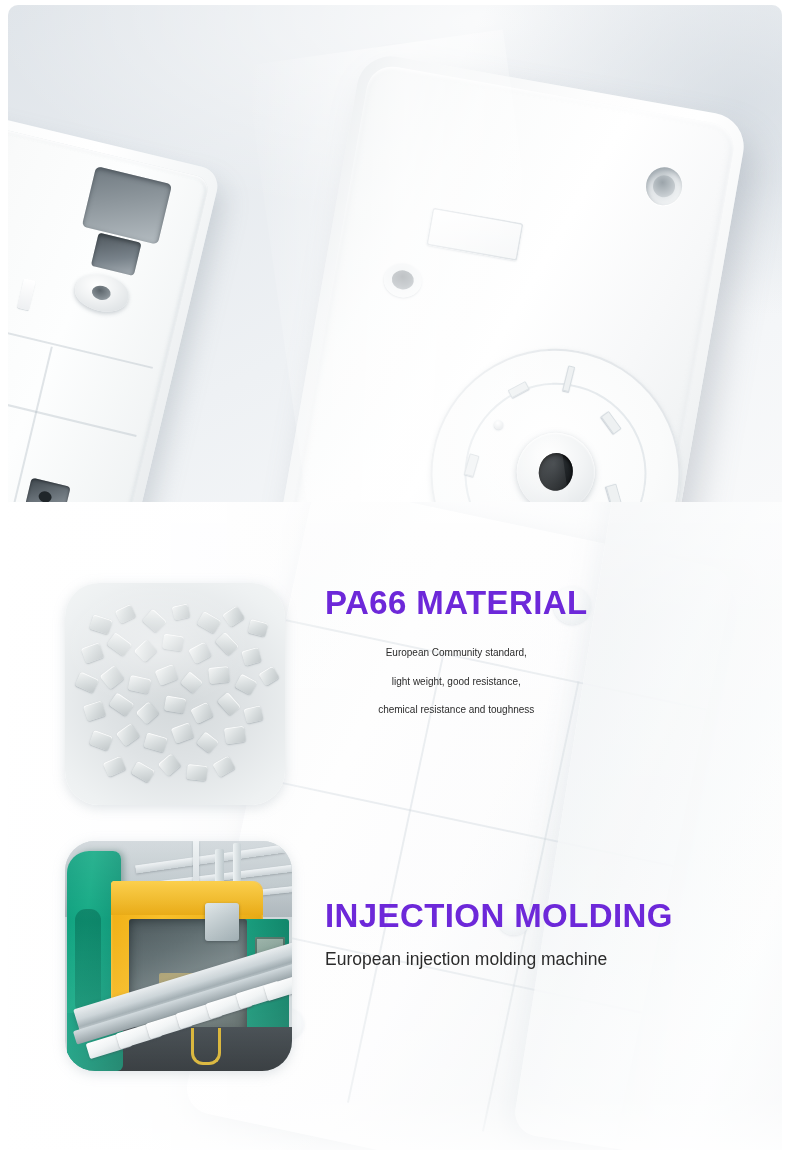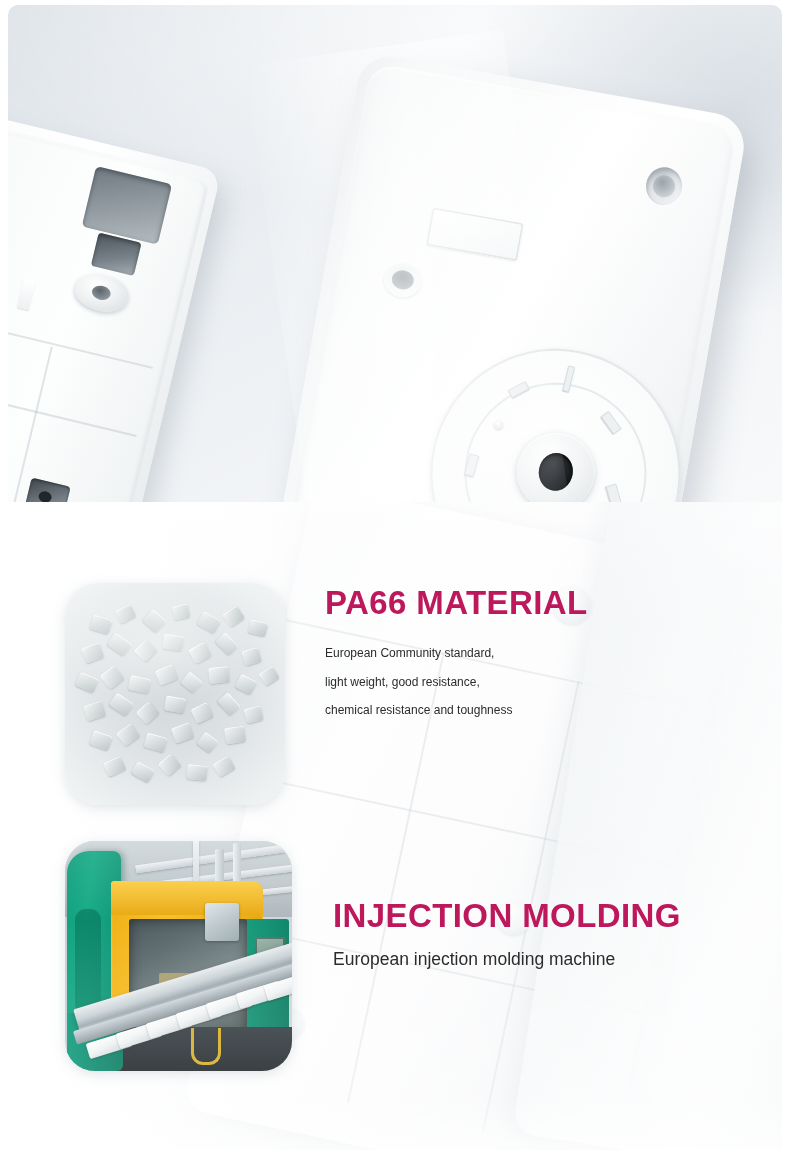--- a/index.html
+++ b/index.html
@@ -521,7 +521,7 @@
     font-size: 33px;
     font-weight: bold;
     letter-spacing: 0.4px;
-    color: #be185d;
+    color: #6d28d9;
     line-height: 1.1;
     white-space: nowrap;
   }

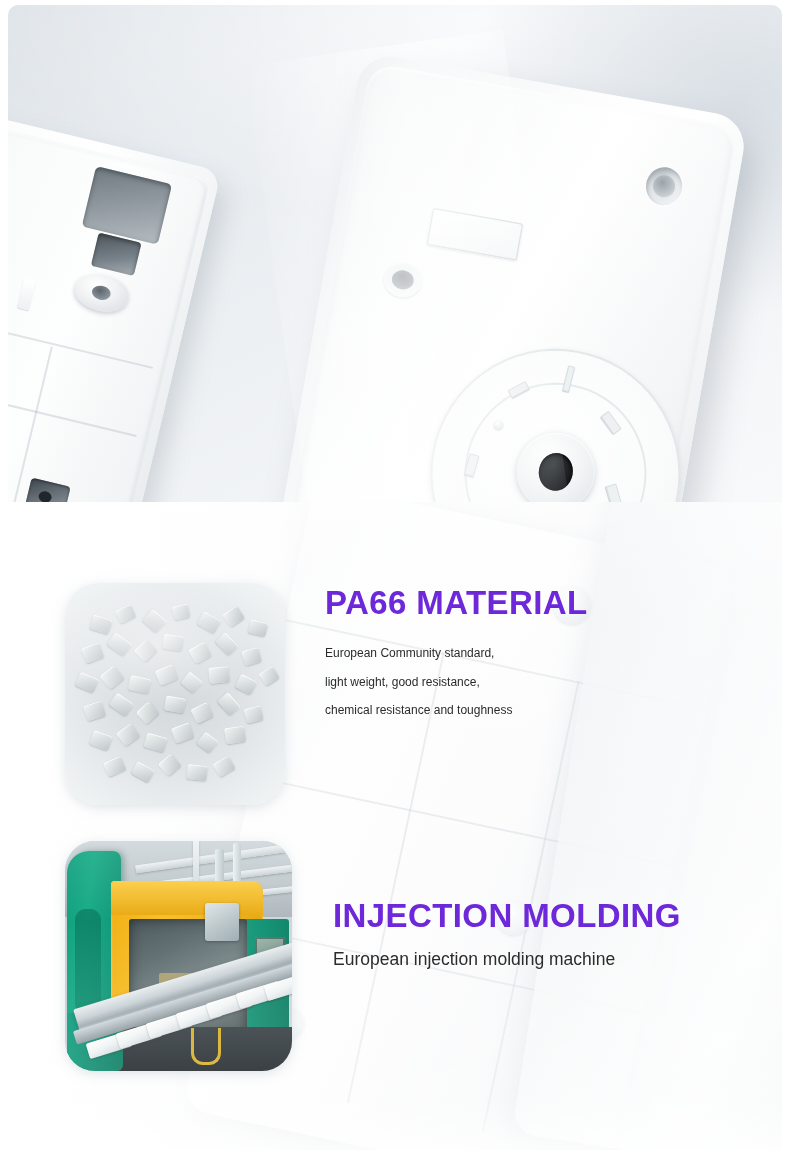--- a/index.html
+++ b/index.html
@@ -534,11 +534,12 @@
   }
   .body-lines li {
     font-family: "Liberation Sans", sans-serif;
-    font-size: 12px;
+    font-size: 10px;
     font-weight: normal;
     color: #2b2b2b;
     line-height: 28.5px;
     white-space: nowrap;
+    text-align: center;
   }
   .subline {
     margin: 14px 0 0 0;

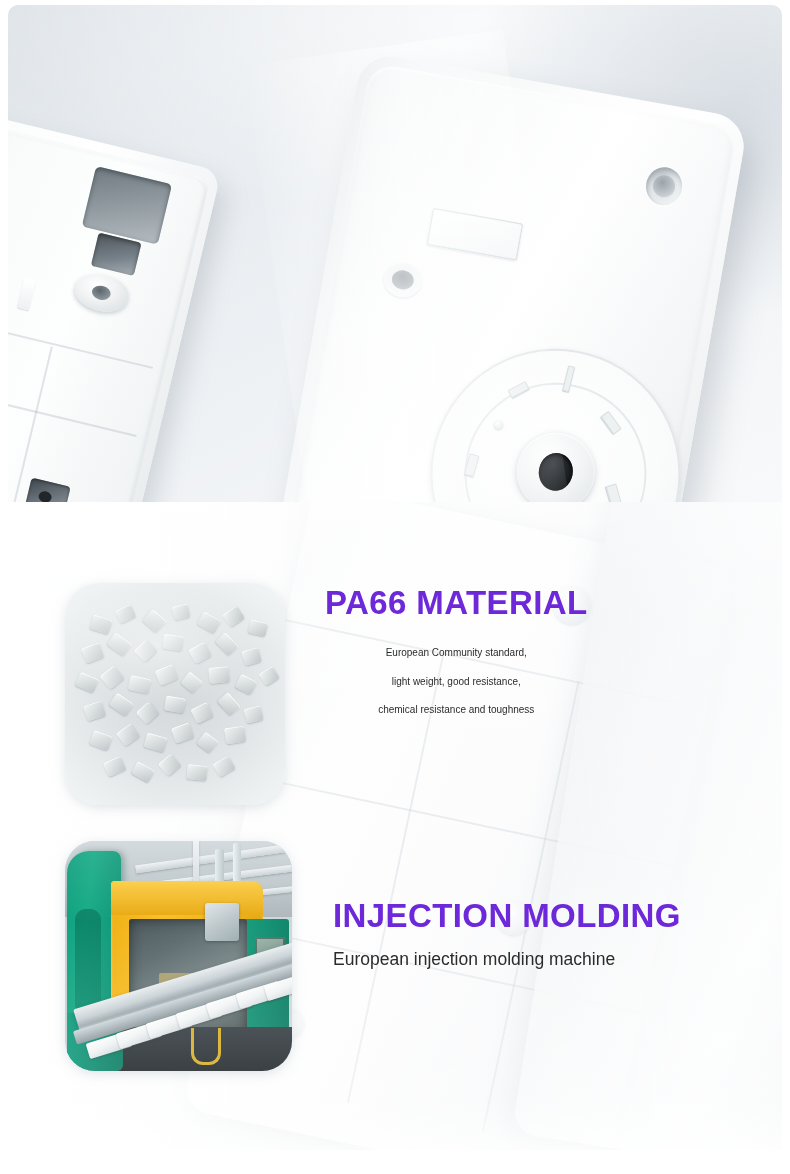--- a/index.html
+++ b/index.html
@@ -327,7 +327,7 @@
     align-items: flex-start;
   }
   .feature-material { left: 57px; top: 81px; }
-  .feature-molding  { left: 57px; top: 339px; gap: 8px; }
+  .feature-molding  { left: 57px; top: 339px; }
 
   .thumb {
     position: relative;

